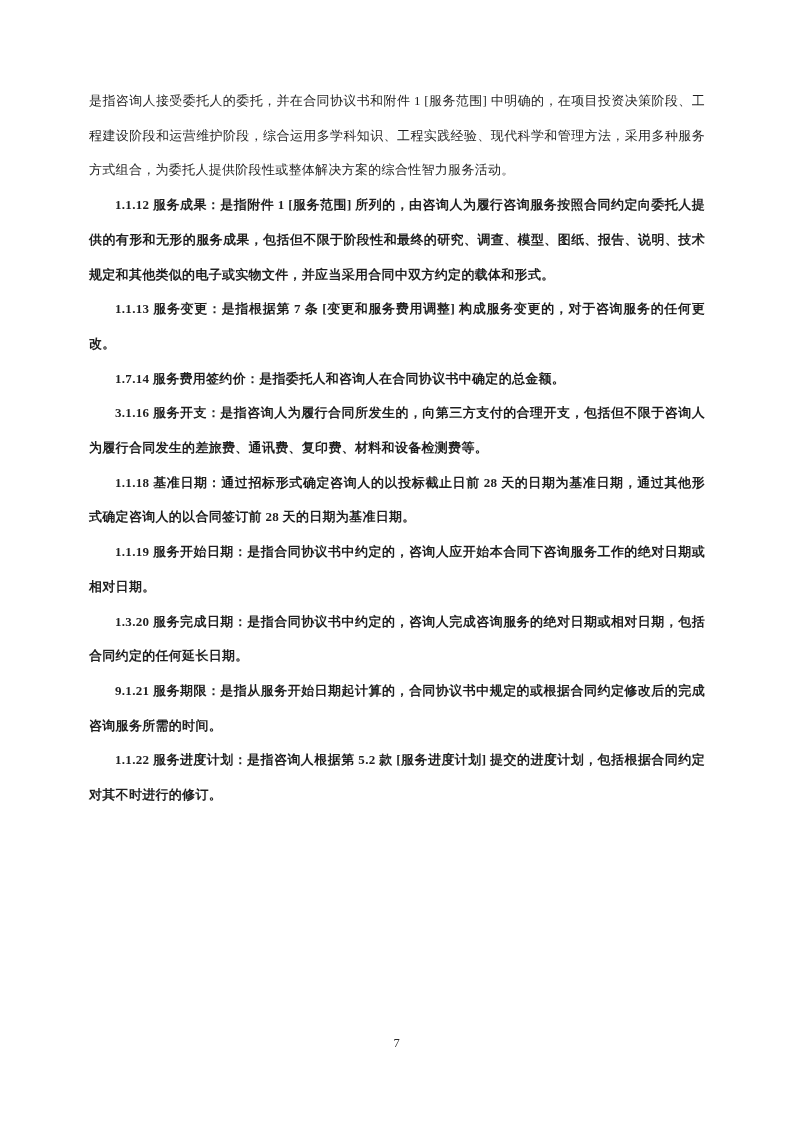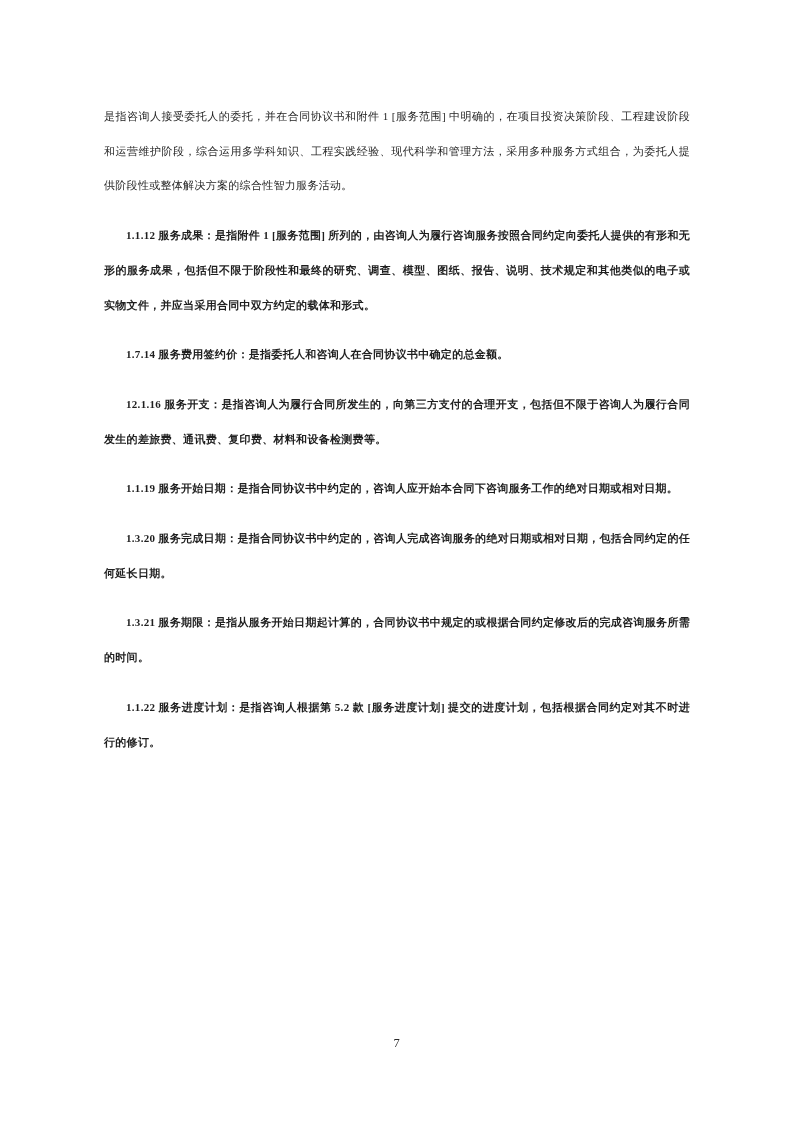--- a/index.html
+++ b/index.html
@@ -22,9 +22,9 @@
     width: 616px;
   }
   p.par {
-    margin: 15px;
+    margin: 0;
     padding: 0;
-    font-size: 11px;
+    font-size: 13px;
     line-height: 34.7px;
     text-align: justify;
     color: #1f1f1f;

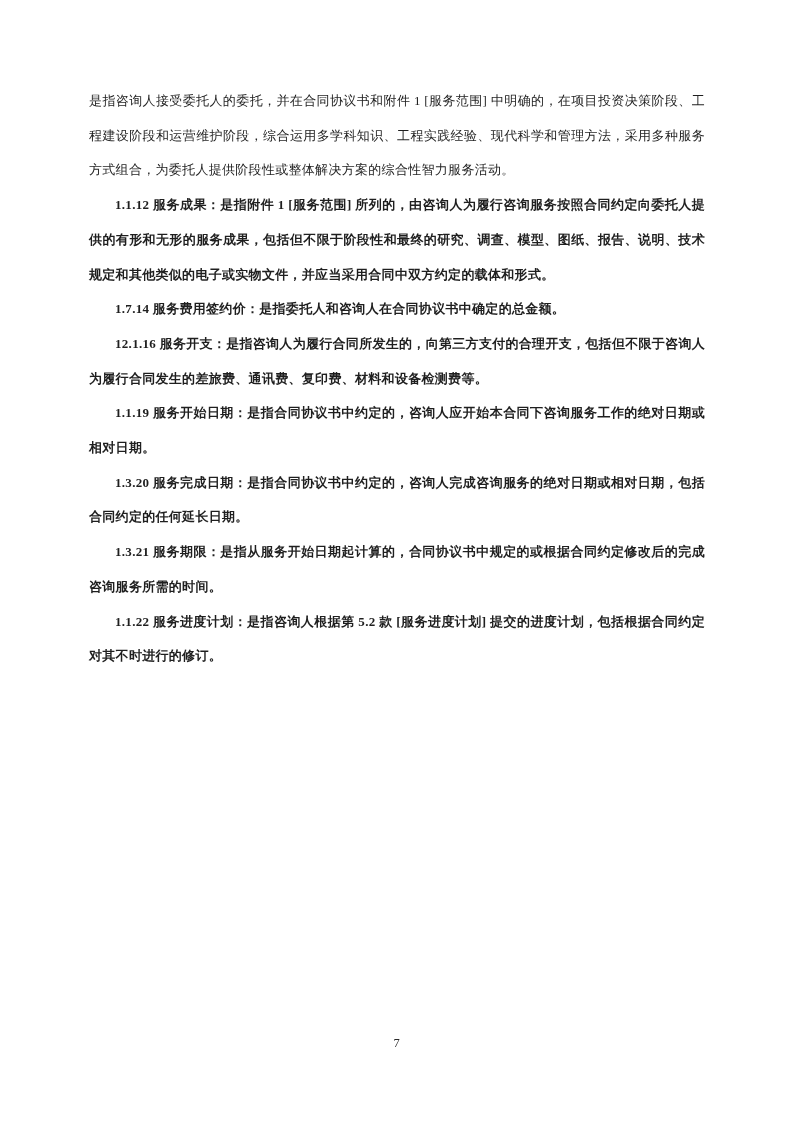--- a/index.html
+++ b/index.html
@@ -52,6 +52,7 @@
 
   <p class="par">是指咨询人接受委托人的委托，并在合同协议书和附件 1 [服务范围] 中明确的，在项目投资决策阶段、工程建设阶段和运营维护阶段，综合运用多学科知识、工程实践经验、现代科学和管理方法，采用多种服务方式组合，为委托人提供阶段性或整体解决方案的综合性智力服务活动。</p>
       <p class="par indent">1.1.12 服务成果：是指附件 1 [服务范围] 所列的，由咨询人为履行咨询服务按照合同约定向委托人提供的有形和无形的服务成果，包括但不限于阶段性和最终的研究、调查、模型、图纸、报告、说明、技术规定和其他类似的电子或实物文件，并应当采用合同中双方约定的载体和形式。</p>
+      <p class="par indent">1.1.13 服务变更：是指根据第 7 条 [变更和服务费用调整] 构成服务变更的，对于咨询服务的任何更改。</p>
       <p class="par indent">1.7.14 服务费用签约价：是指委托人和咨询人在合同协议书中确定的总金额。</p>
       <p class="par indent">12.1.16 服务开支：是指咨询人为履行合同所发生的，向第三方支付的合理开支，包括但不限于咨询人为履行合同发生的差旅费、通讯费、复印费、材料和设备检测费等。</p>
       <p class="par indent">1.1.19 服务开始日期：是指合同协议书中约定的，咨询人应开始本合同下咨询服务工作的绝对日期或相对日期。</p>

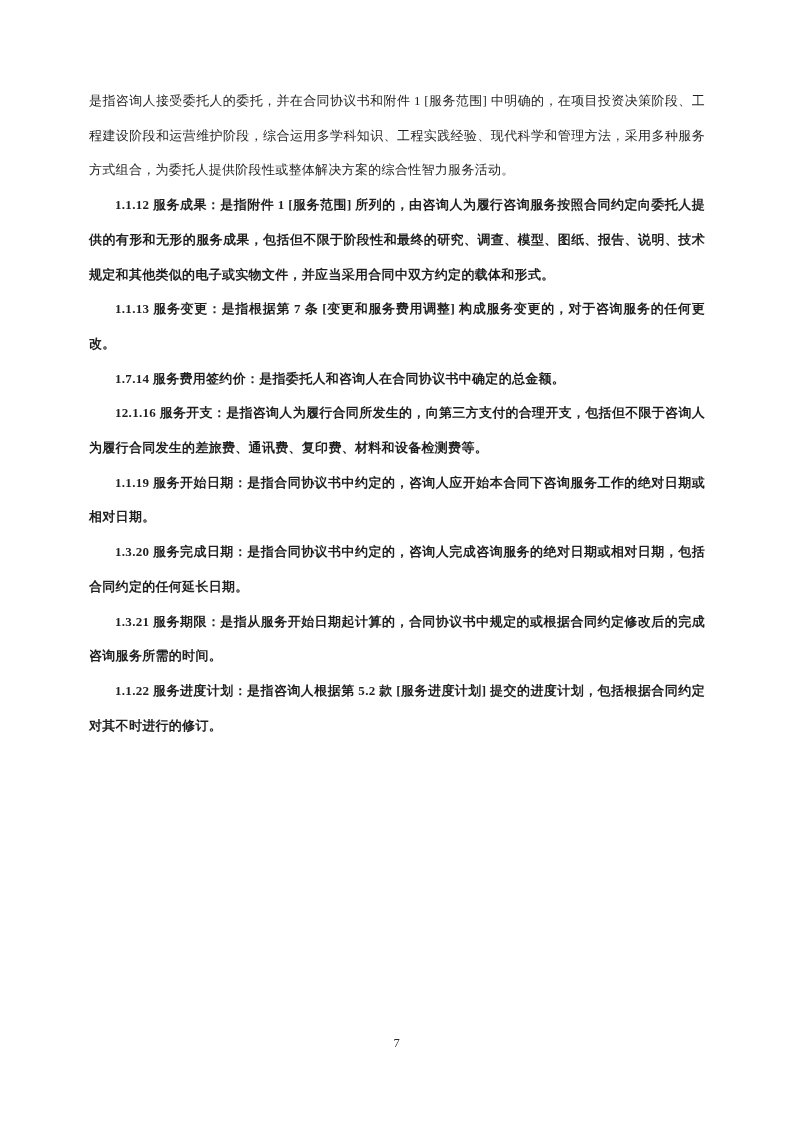--- a/index.html
+++ b/index.html
@@ -54,7 +54,7 @@
       <p class="par indent">1.1.12 服务成果：是指附件 1 [服务范围] 所列的，由咨询人为履行咨询服务按照合同约定向委托人提供的有形和无形的服务成果，包括但不限于阶段性和最终的研究、调查、模型、图纸、报告、说明、技术规定和其他类似的电子或实物文件，并应当采用合同中双方约定的载体和形式。</p>
       <p class="par indent">1.1.13 服务变更：是指根据第 7 条 [变更和服务费用调整] 构成服务变更的，对于咨询服务的任何更改。</p>
       <p class="par indent">1.7.14 服务费用签约价：是指委托人和咨询人在合同协议书中确定的总金额。</p>
-      <p class="par indent">12.1.16 服务开支：是指咨询人为履行合同所发生的，向第三方支付的合理开支，包括但不限于咨询人为履行合同发生的差旅费、通讯费、复印费、材料和设备检测费等。</p>
+      <p class="par indent">3.1.16 服务开支：是指咨询人为履行合同所发生的，向第三方支付的合理开支，包括但不限于咨询人为履行合同发生的差旅费、通讯费、复印费、材料和设备检测费等。</p>
       <p class="par indent">1.1.19 服务开始日期：是指合同协议书中约定的，咨询人应开始本合同下咨询服务工作的绝对日期或相对日期。</p>
       <p class="par indent">1.3.20 服务完成日期：是指合同协议书中约定的，咨询人完成咨询服务的绝对日期或相对日期，包括合同约定的任何延长日期。</p>
       <p class="par indent">1.3.21 服务期限：是指从服务开始日期起计算的，合同协议书中规定的或根据合同约定修改后的完成咨询服务所需的时间。</p>

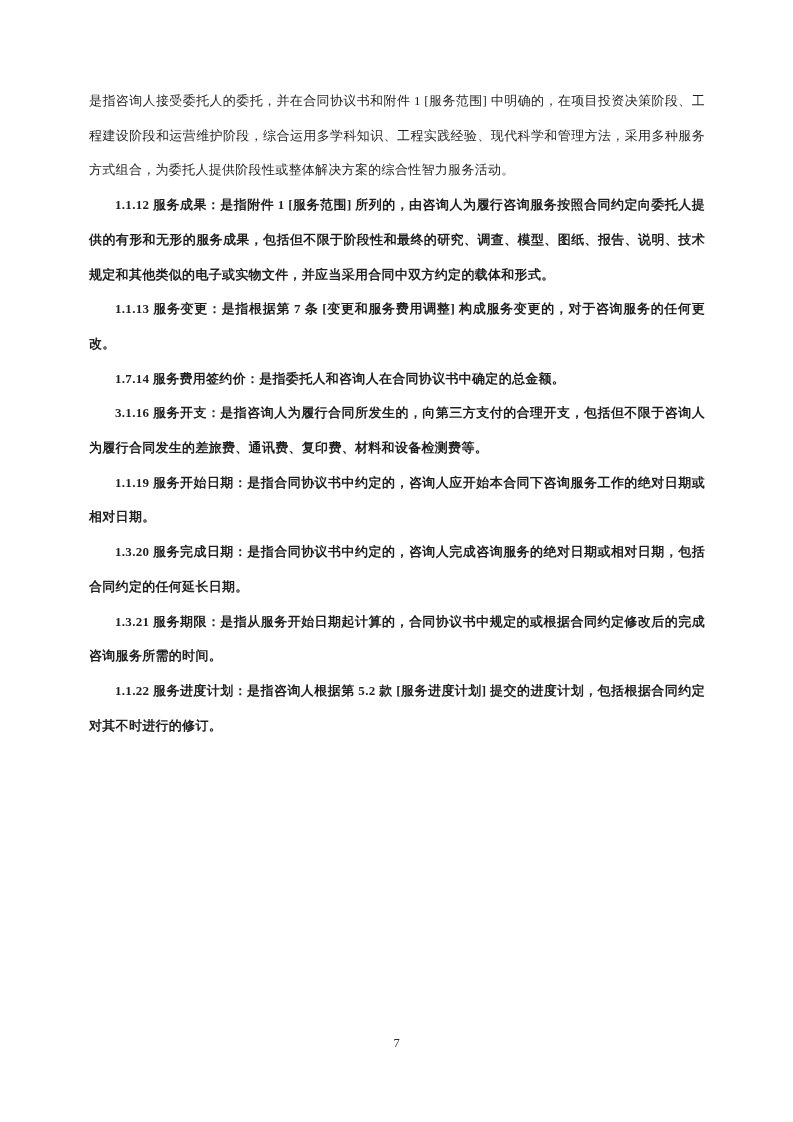--- a/index.html
+++ b/index.html
@@ -55,6 +55,7 @@
       <p class="par indent">1.1.13 服务变更：是指根据第 7 条 [变更和服务费用调整] 构成服务变更的，对于咨询服务的任何更改。</p>
       <p class="par indent">1.7.14 服务费用签约价：是指委托人和咨询人在合同协议书中确定的总金额。</p>
       <p class="par indent">3.1.16 服务开支：是指咨询人为履行合同所发生的，向第三方支付的合理开支，包括但不限于咨询人为履行合同发生的差旅费、通讯费、复印费、材料和设备检测费等。</p>
+      <p class="par indent">1.1.18 基准日期：通过招标形式确定咨询人的以投标截止日前 28 天的日期为基准日期，通过其他形式确定咨询人的以合同签订前 28 天的日期为基准日期。</p>
       <p class="par indent">1.1.19 服务开始日期：是指合同协议书中约定的，咨询人应开始本合同下咨询服务工作的绝对日期或相对日期。</p>
       <p class="par indent">1.3.20 服务完成日期：是指合同协议书中约定的，咨询人完成咨询服务的绝对日期或相对日期，包括合同约定的任何延长日期。</p>
       <p class="par indent">1.3.21 服务期限：是指从服务开始日期起计算的，合同协议书中规定的或根据合同约定修改后的完成咨询服务所需的时间。</p>

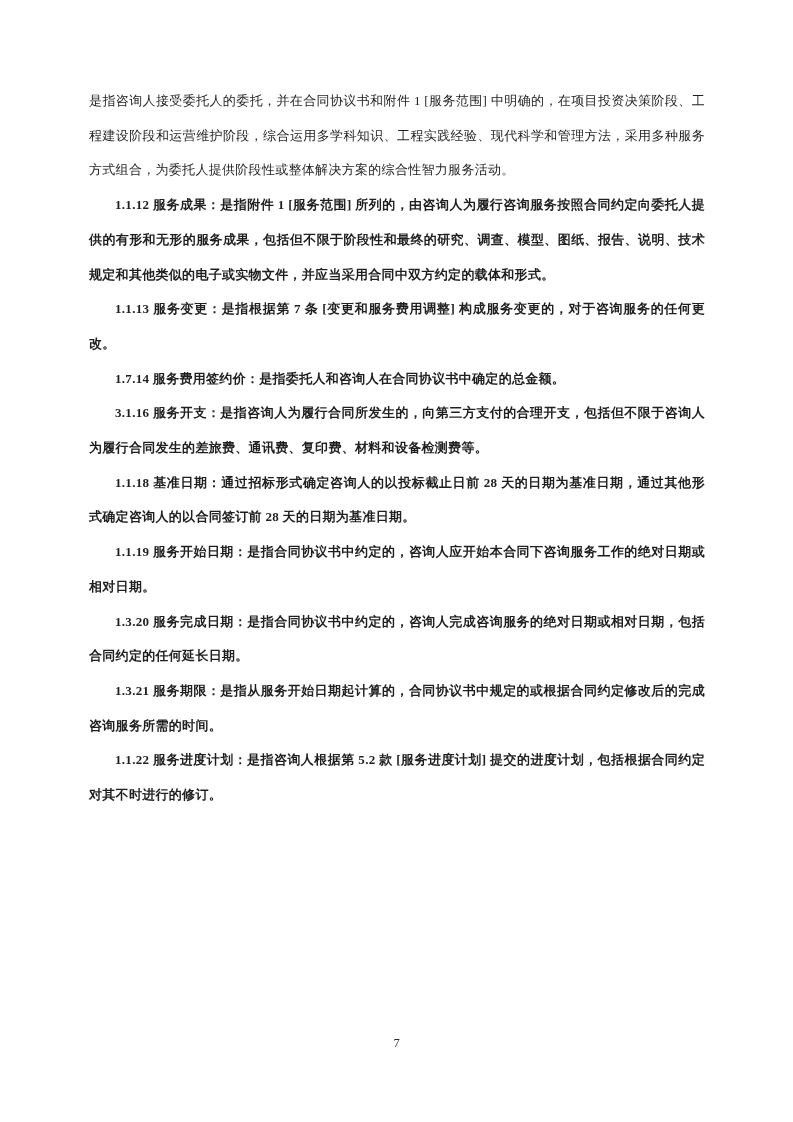--- a/index.html
+++ b/index.html
@@ -58,7 +58,7 @@
       <p class="par indent">1.1.18 基准日期：通过招标形式确定咨询人的以投标截止日前 28 天的日期为基准日期，通过其他形式确定咨询人的以合同签订前 28 天的日期为基准日期。</p>
       <p class="par indent">1.1.19 服务开始日期：是指合同协议书中约定的，咨询人应开始本合同下咨询服务工作的绝对日期或相对日期。</p>
       <p class="par indent">1.3.20 服务完成日期：是指合同协议书中约定的，咨询人完成咨询服务的绝对日期或相对日期，包括合同约定的任何延长日期。</p>
-      <p class="par indent">1.3.21 服务期限：是指从服务开始日期起计算的，合同协议书中规定的或根据合同约定修改后的完成咨询服务所需的时间。</p>
+      <p class="par indent">9.1.21 服务期限：是指从服务开始日期起计算的，合同协议书中规定的或根据合同约定修改后的完成咨询服务所需的时间。</p>
       <p class="par indent">1.1.22 服务进度计划：是指咨询人根据第 5.2 款 [服务进度计划] 提交的进度计划，包括根据合同约定对其不时进行的修订。</p>
     </div>
   <div class="pageno">7</div>

